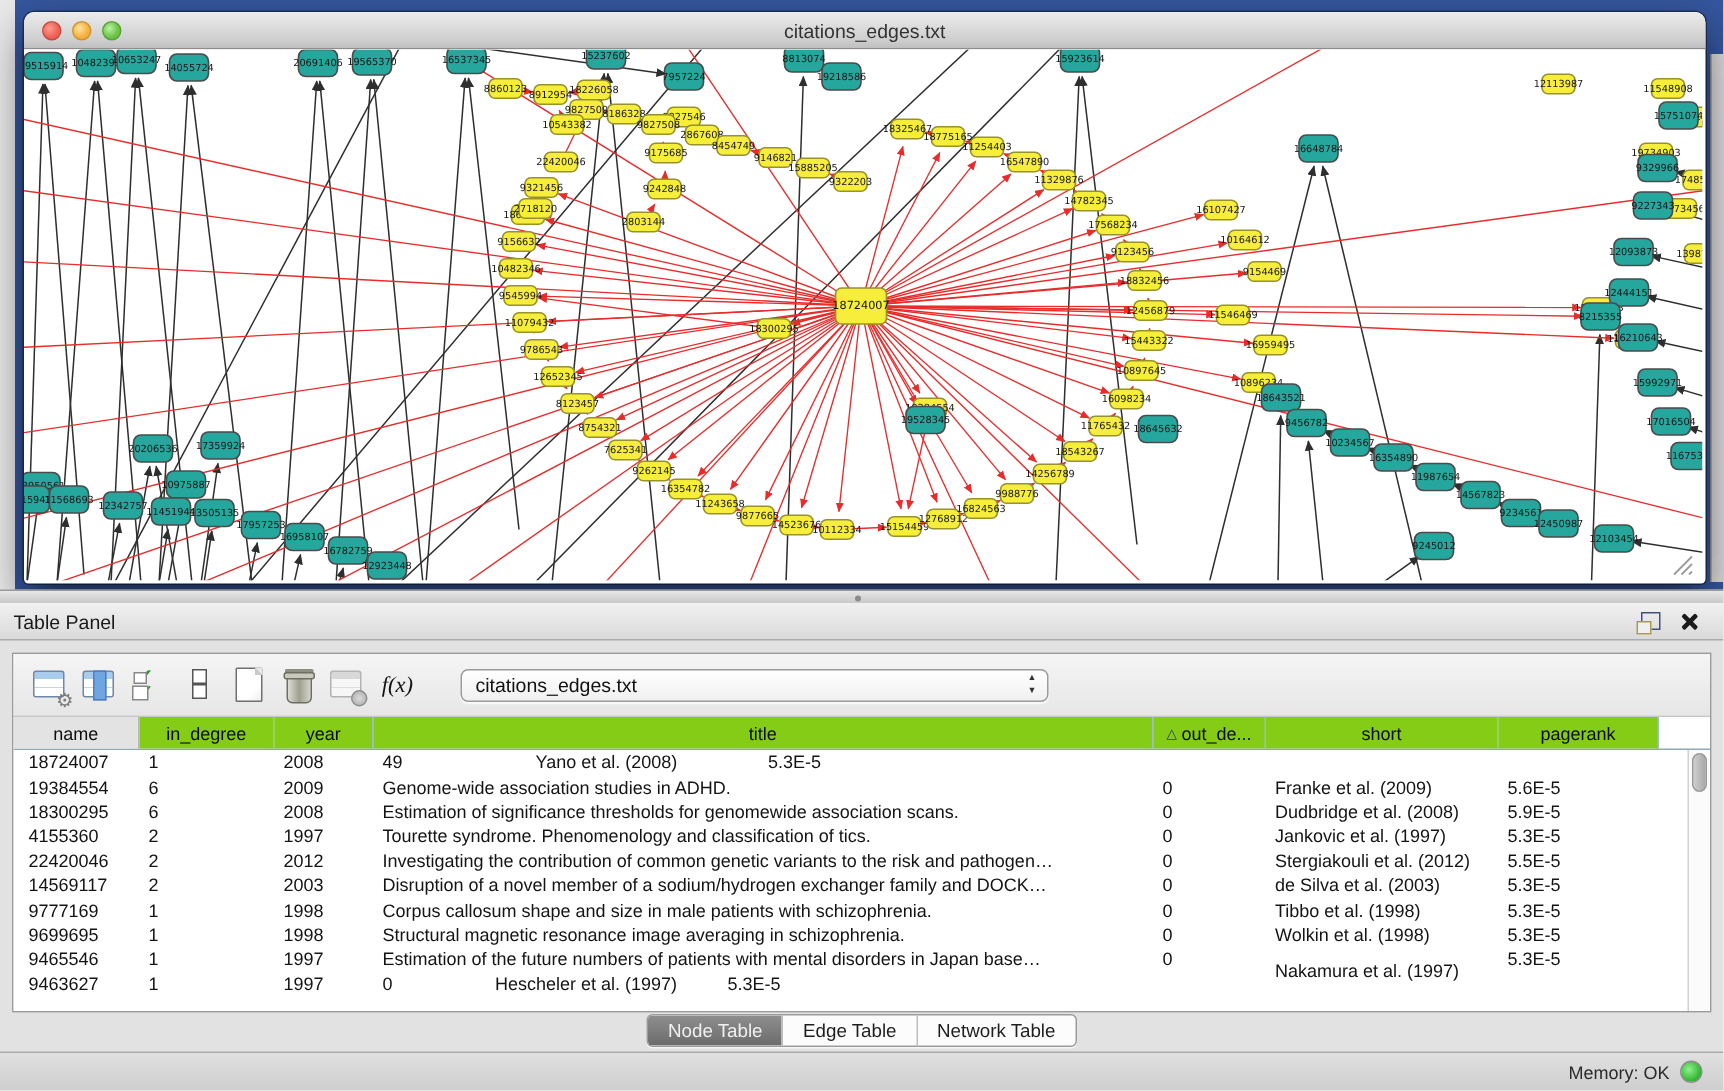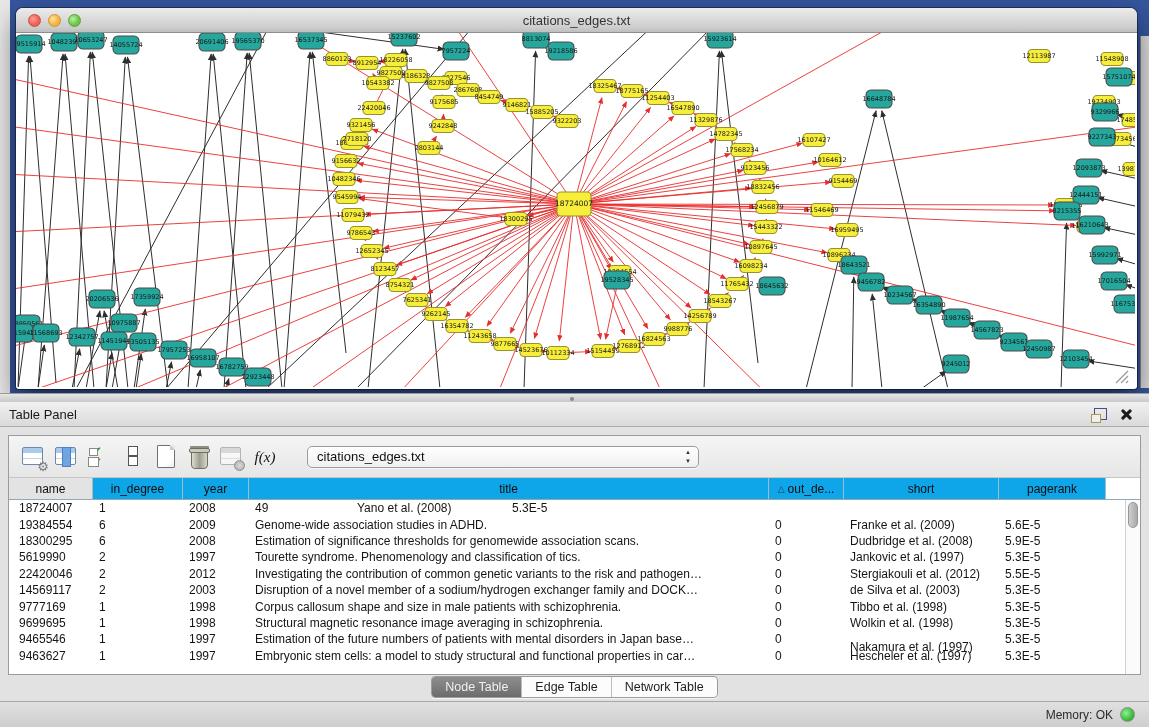--- a/index.html
+++ b/index.html
@@ -70,7 +70,7 @@
 
   .tgrid { flex:1; position:relative; overflow:hidden; font-size:12px; }
   .thead { height:22px; display:flex; background:#FFF; border-bottom:1px solid #8FA8B5; }
-  .th { display:flex; align-items:center; justify-content:center; background:#0ea5e9; border-right:1px solid #9EBDCB;
+  .th { display:flex; align-items:center; justify-content:center; background:#84cc16; border-right:1px solid #9EBDCB;
         color:#0E0E0E; overflow:hidden; white-space:nowrap; }
   .th.gray { background:#E3E3E3; border-right-color:#B7B7B7; }
   .sorttri { font-size:9px; margin-right:3px; color:#243B53; }

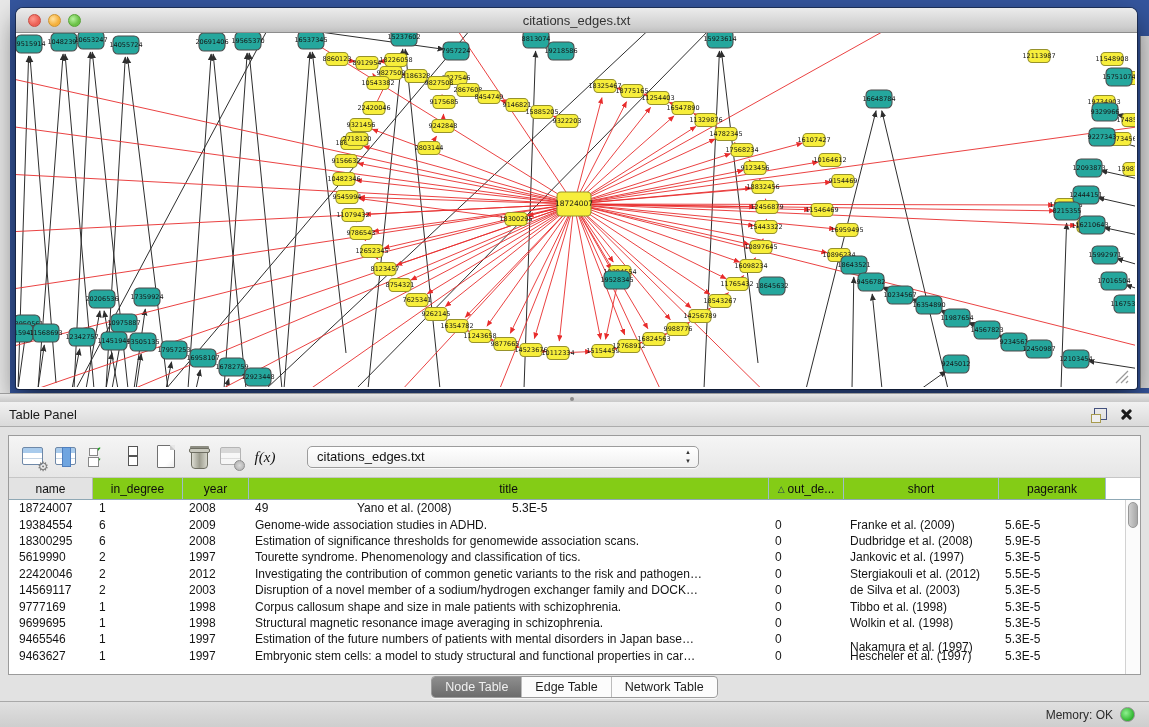--- a/index.html
+++ b/index.html
@@ -882,7 +882,7 @@
             <div class="td c6" style="width: 107px;">5.9E-5</div>
           </div>
           <div class="trow">
-            <div class="td c0" style="width: 84px;">5619990</div>
+            <div class="td c0" style="width: 84px;">4155360</div>
             <div class="td c1" style="width: 90px;">2</div>
             <div class="td c2" style="width: 66px;">1997</div>
             <div class="td c3" style="width: 520px;">Tourette syndrome. Phenomenology and classification of tics.</div>

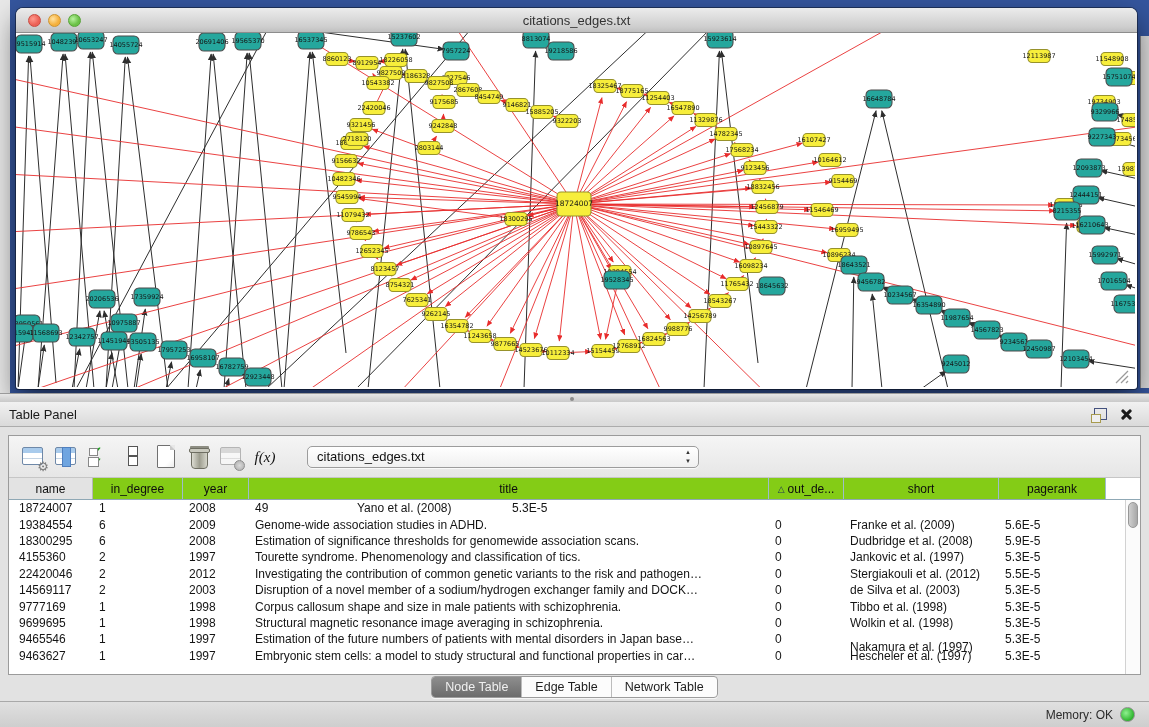--- a/index.html
+++ b/index.html
@@ -939,7 +939,6 @@
             <div class="td c0" style="width: 84px;">9463627</div>
             <div class="td c1" style="width: 90px;">1</div>
             <div class="td c2" style="width: 66px;">1997</div>
-            <div class="td c3" style="width: 520px;">Embryonic stem cells: a model to study structural and functional properties in car…</div>
             <div class="td c4" style="width: 75px;">0</div>
             <div class="td c5" style="width: 155px;">Hescheler et al. (1997)</div>
             <div class="td c6" style="width: 107px;">5.3E-5</div>

